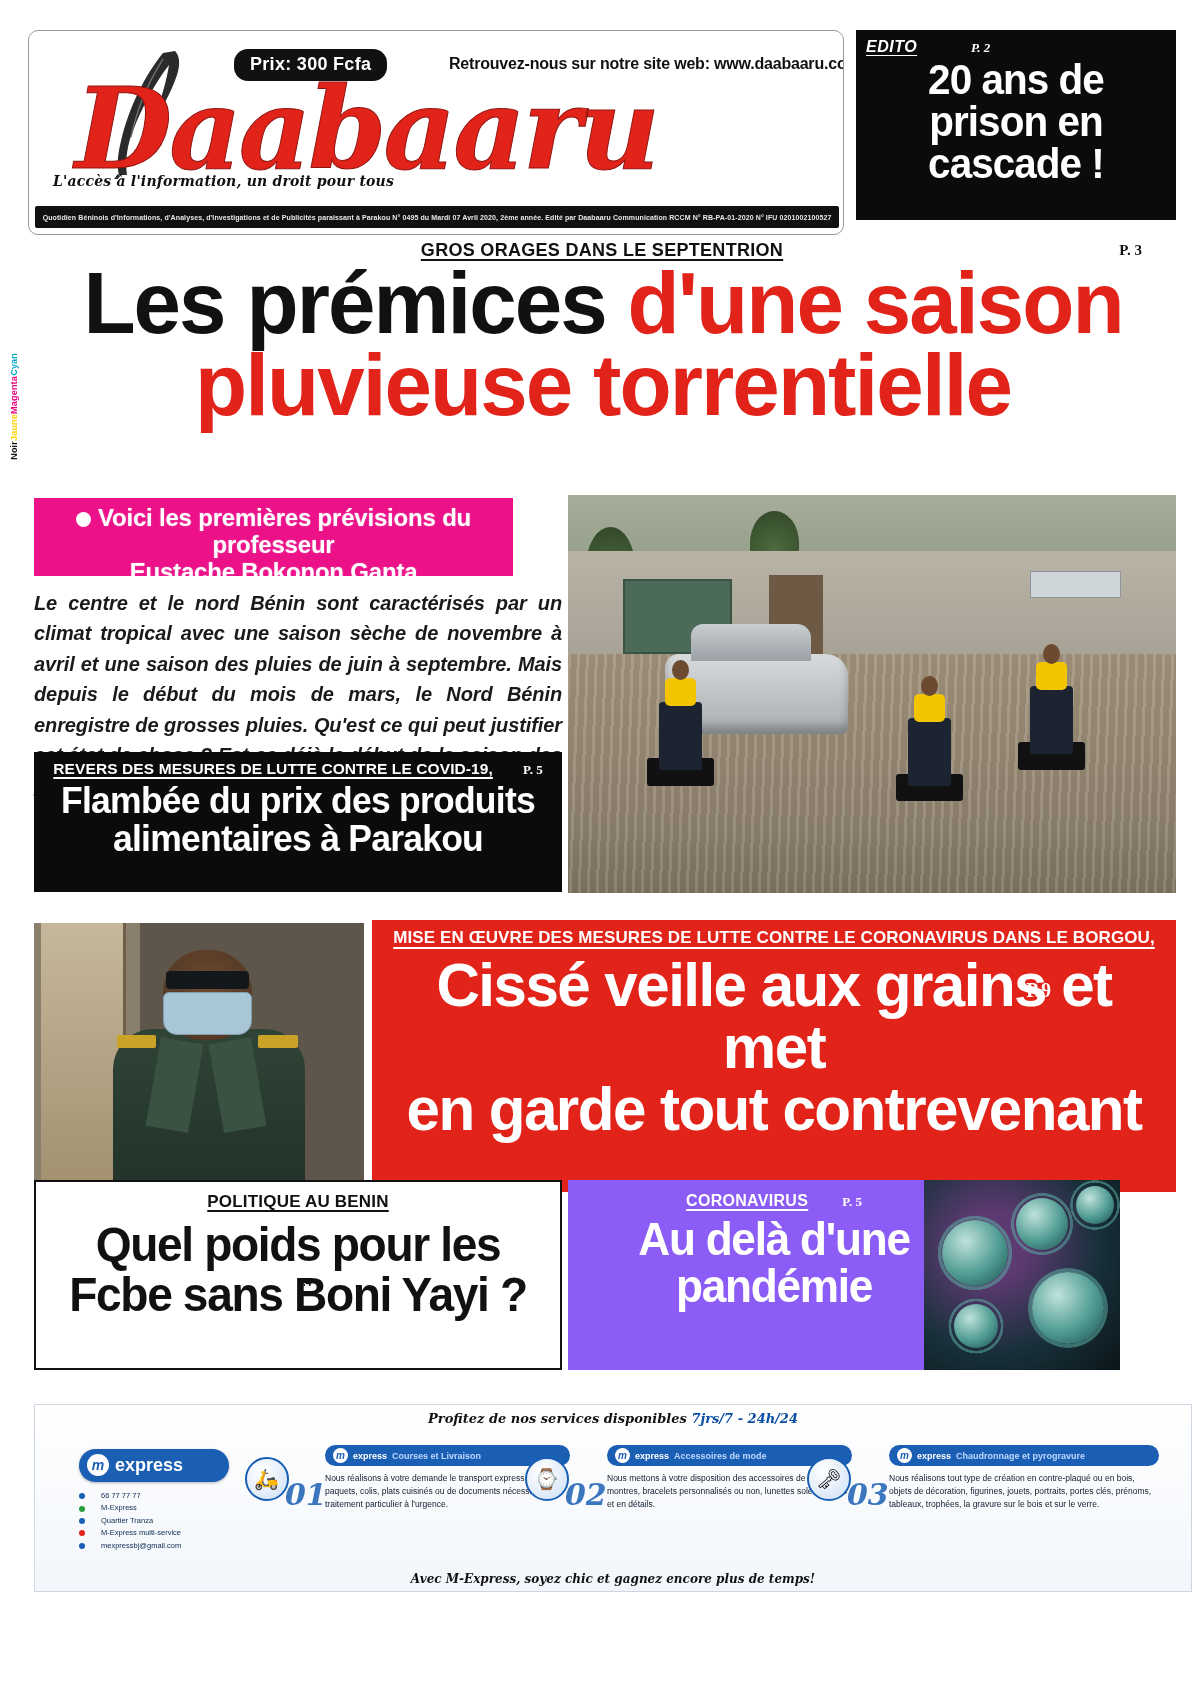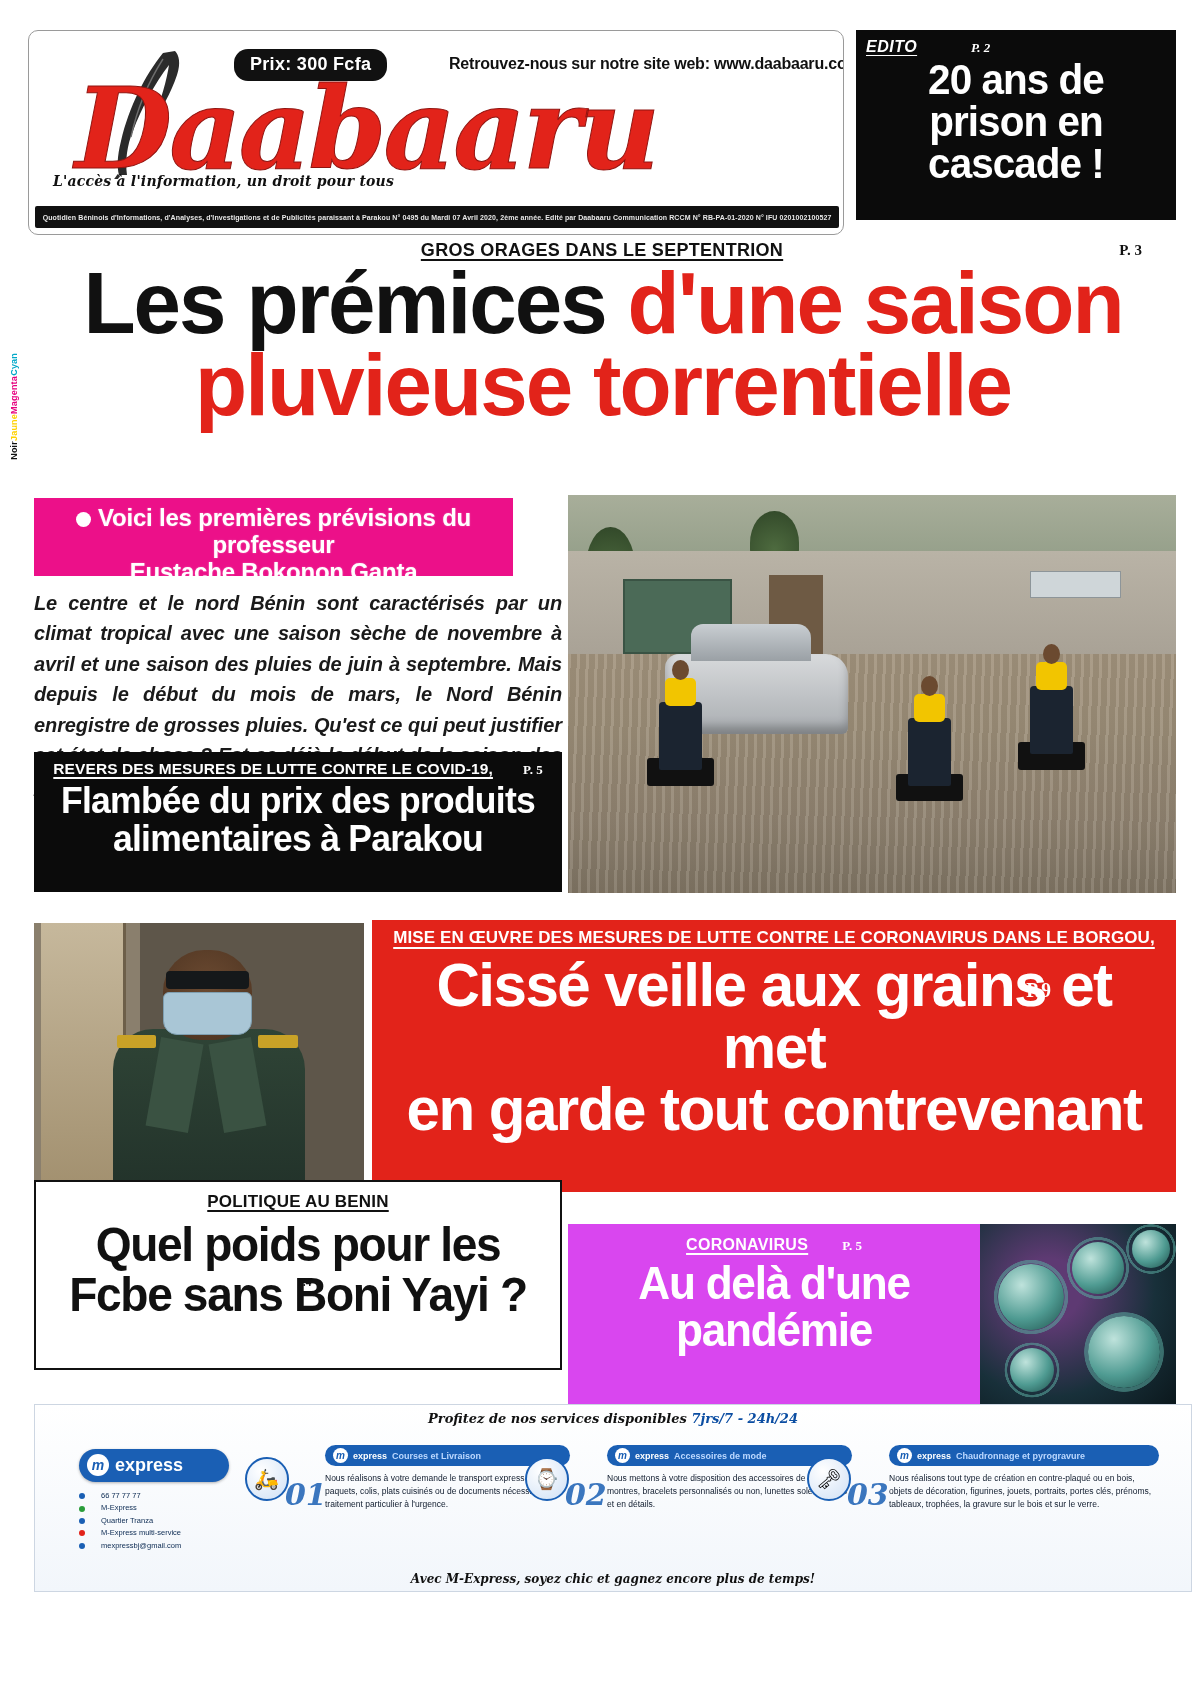--- a/index.html
+++ b/index.html
@@ -236,8 +236,8 @@
     font-family:"Liberation Serif", serif; color:#111; }
 
   .bot-right {
-    position:absolute; left:568px; top:1224px; width:608px; height:190px;
-    background:#d946ef; color:#fff; overflow:hidden;
+    position:absolute; left:568px; top:1180px; width:552px; height:190px;
+    background:#8b5cf6; color:#fff; overflow:hidden;
   }
   .br-text { position:absolute; left:0; top:0; width:412px; height:190px; padding: 12px 8px; }
   .br-top { display:flex; justify-content:center; align-items:baseline; gap:34px; }

